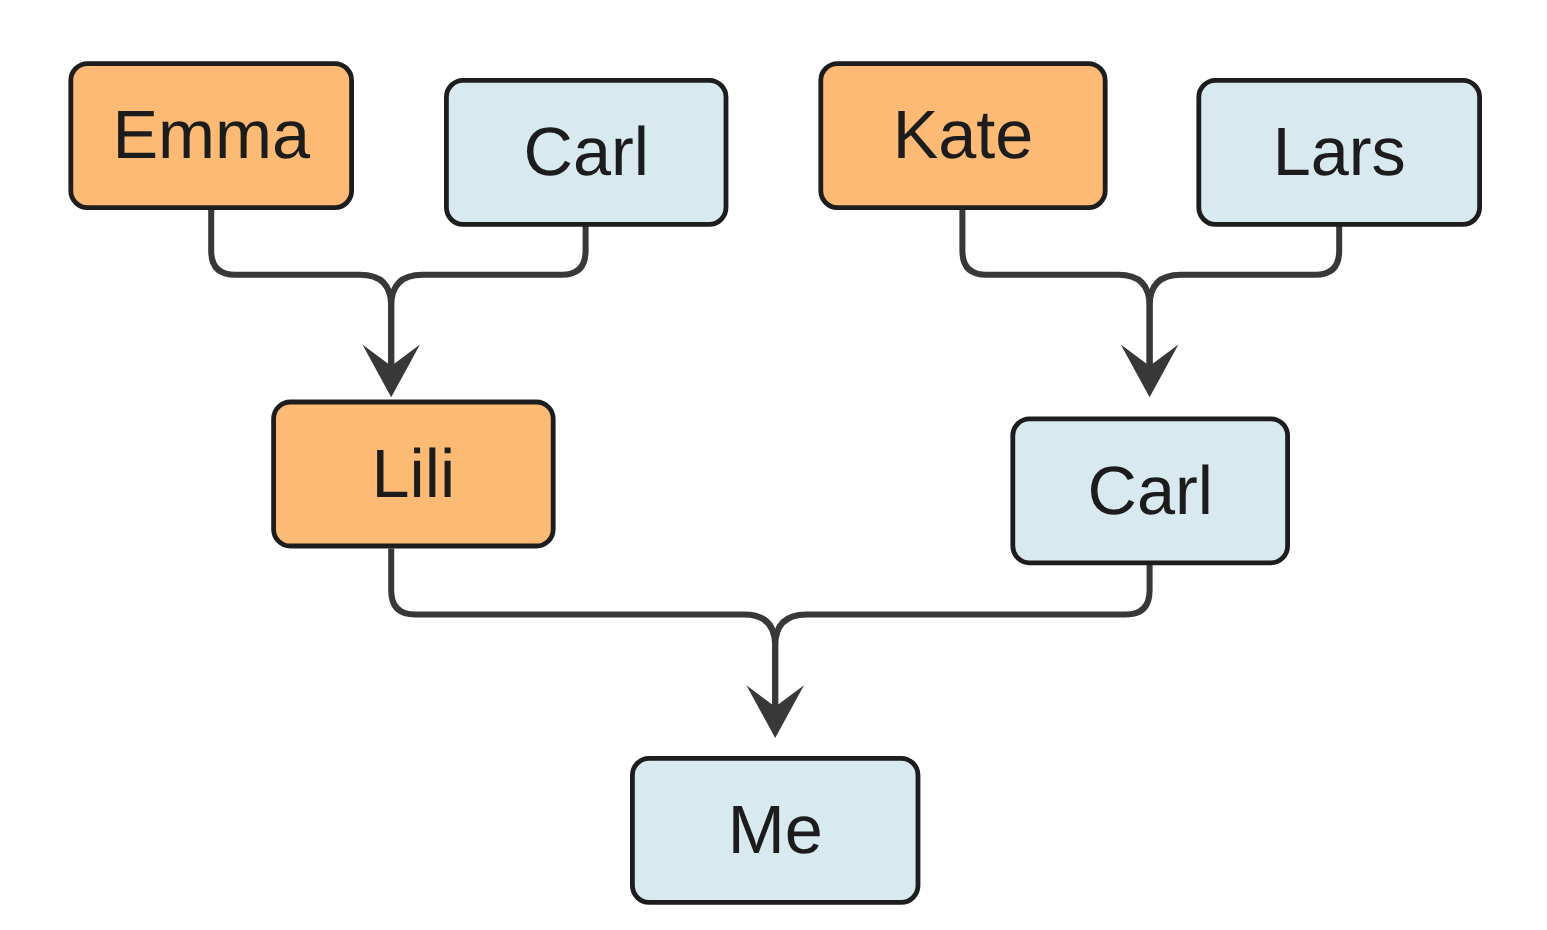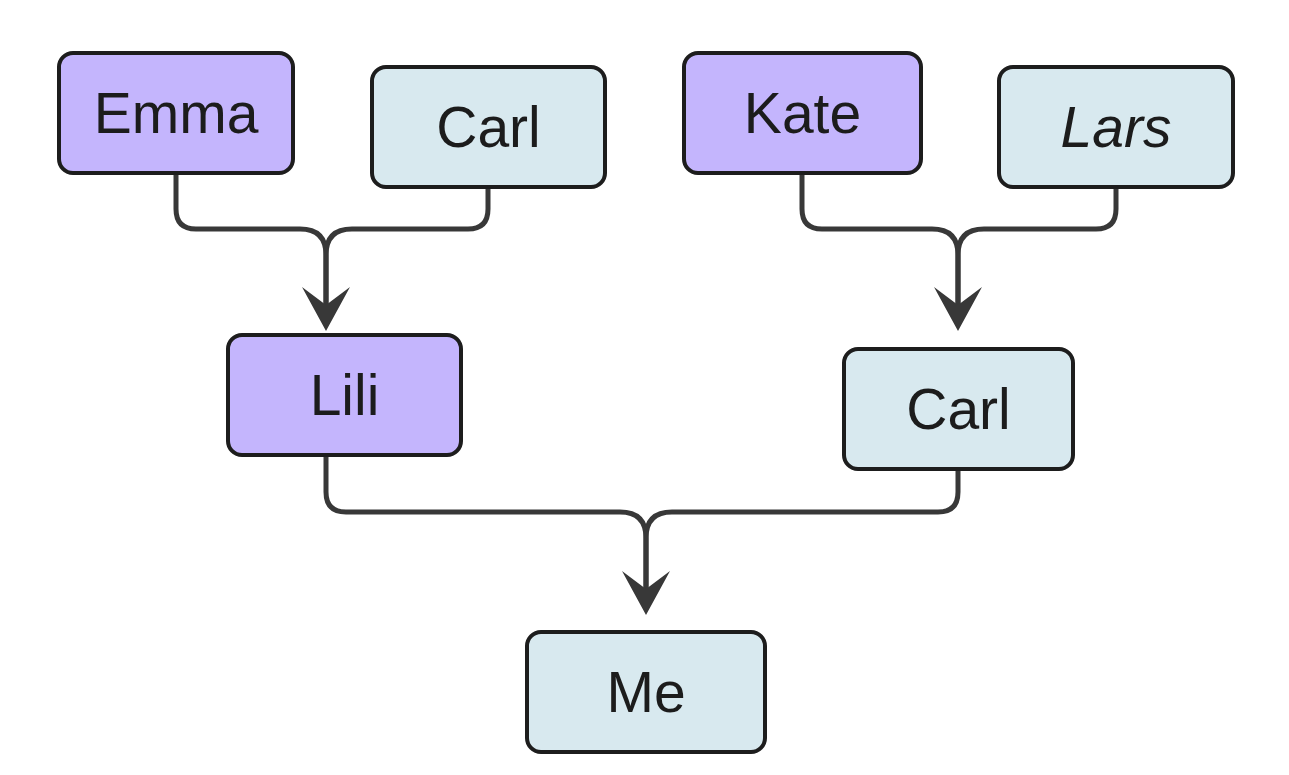--- a/index.html
+++ b/index.html
@@ -44,7 +44,7 @@
     line-height: 1;
     user-select: none;
   }
-  .node.pink { background: #c4b5fd; }
+  .node.pink { background: #fdba74; }
   .node.blue { background: #d8e9ef; margin-top: 14px; }
 </style>
 </head>

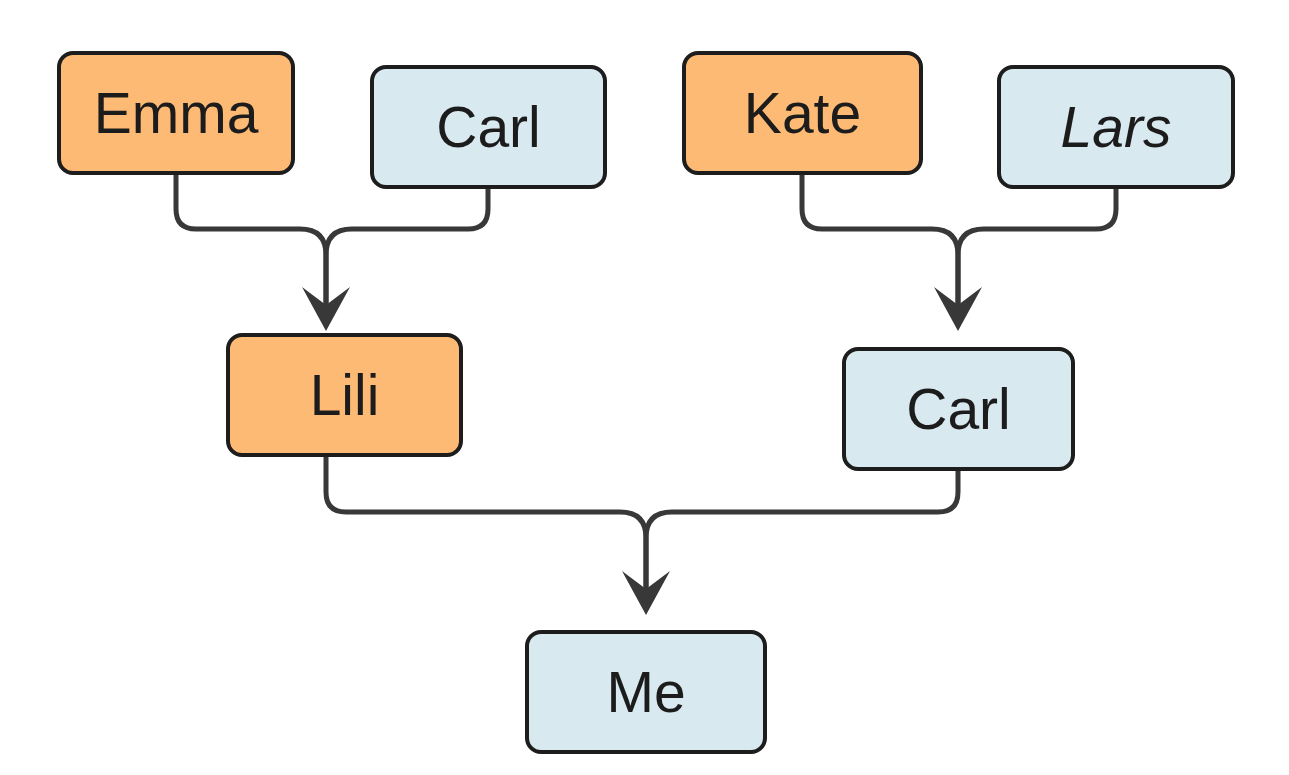--- a/index.html
+++ b/index.html
@@ -82,7 +82,7 @@
     <span>Kate</span>
   </div>
 
-  <div class="node blue" style="left:997px; top:51px;  width:238px; height:124px;font-style:italic;">
+  <div class="node blue" style="left:997px; top:51px;  width:238px; height:124px;">
     <span>Lars</span>
   </div>
 

